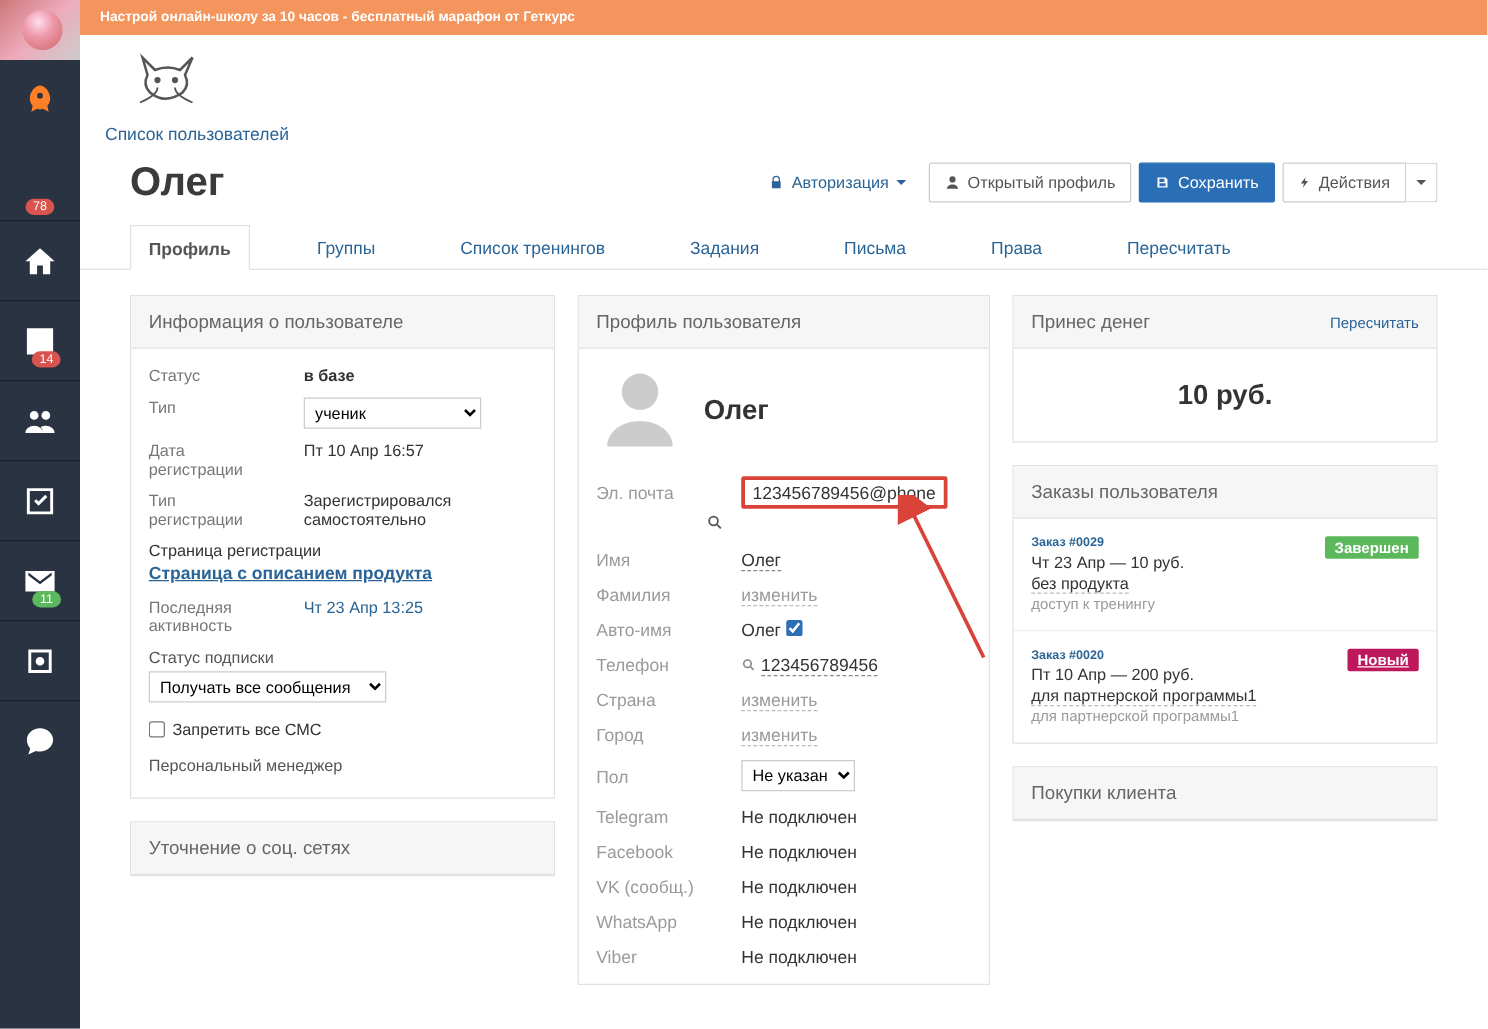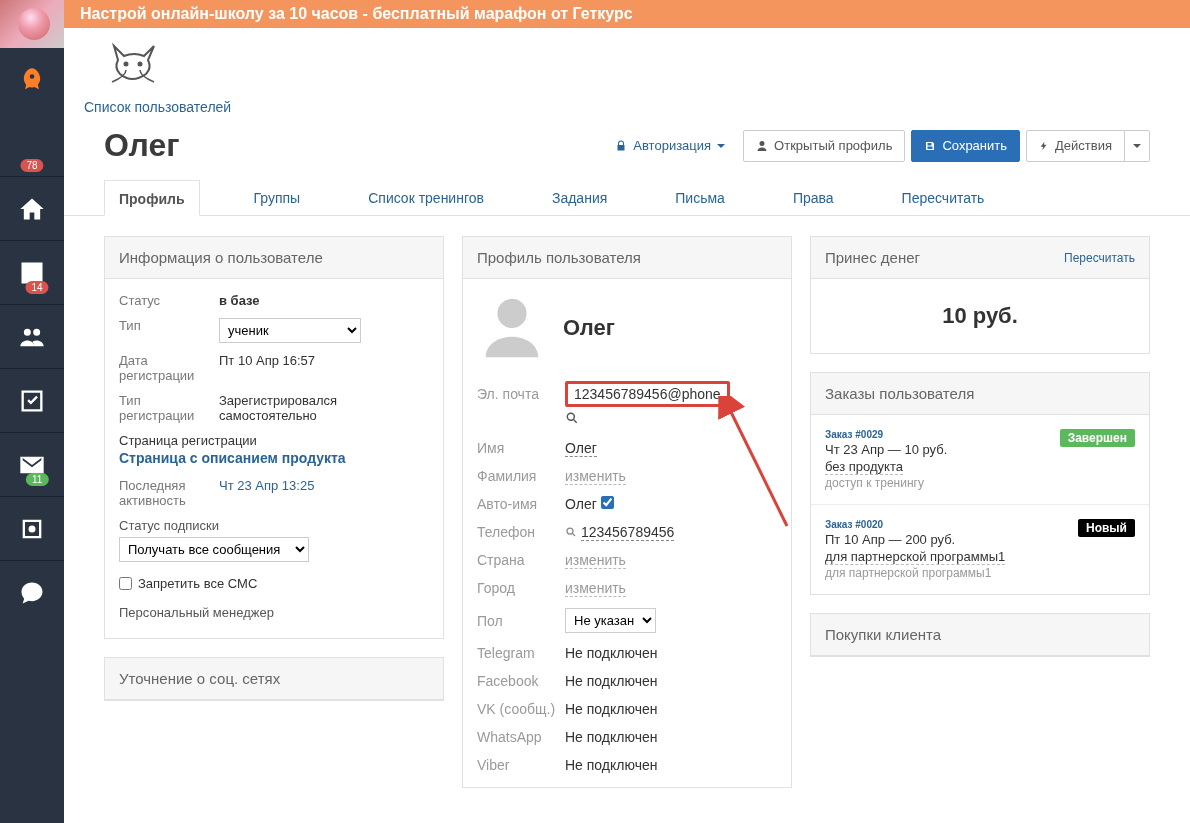--- a/index.html
+++ b/index.html
@@ -20,7 +20,7 @@
 .side-badge-green { background: #5cb85c; }
 
 .main { flex: 1; display: flex; flex-direction: column; }
-.topbanner { background: #f3955c; color: #fff; height: 28px; line-height: 28px; padding-left: 16px; font-size: 16px; font-weight: bold; }
+.topbanner { background: #f3955c; color: #fff; height: 28px; line-height: 28px; padding-left: 16px; font-size: 11px; font-weight: bold; }
 .logo-row { padding: 12px 40px 6px; }
 .logo-svg { width: 60px; height: 46px; }
 .breadcrumb { padding: 4px 20px 8px; }

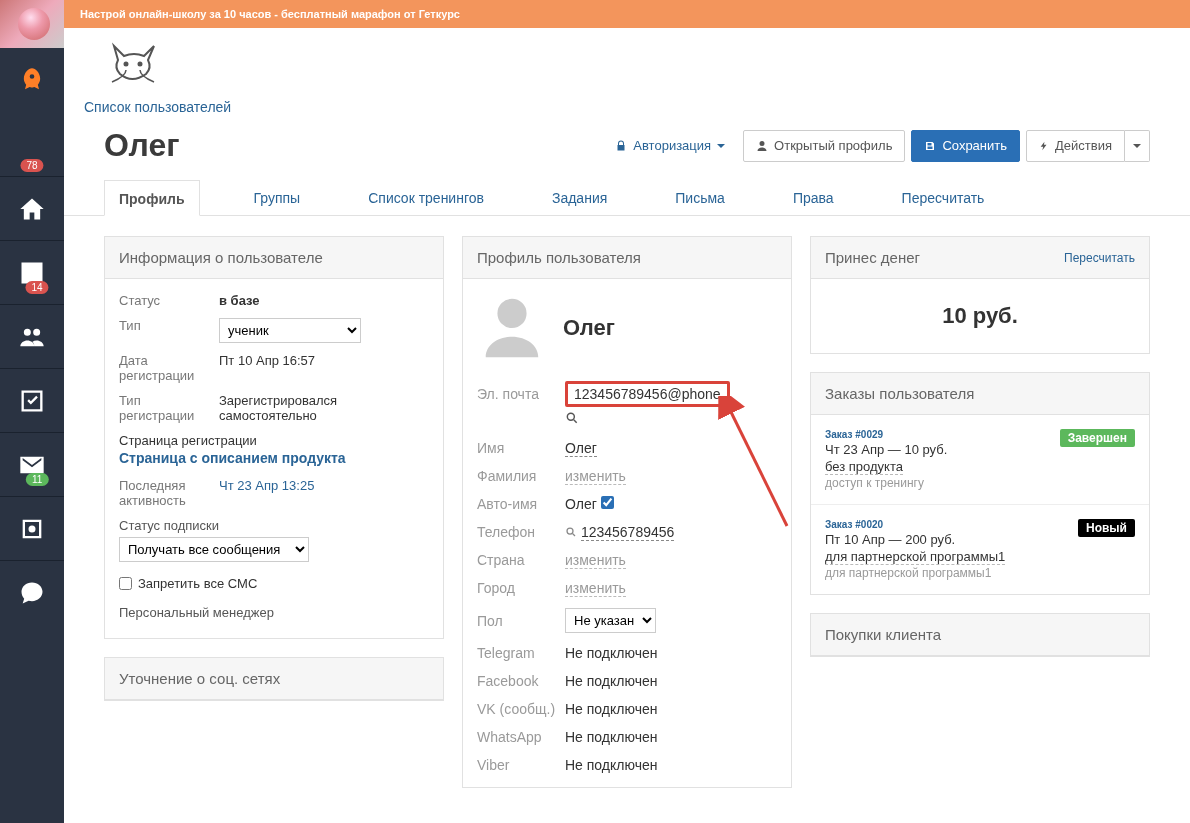--- a/index.html
+++ b/index.html
@@ -48,7 +48,7 @@
 .panel-head { background: #f6f6f6; border-bottom: 1px solid #e1e1e1; padding: 12px 14px; color: #666; font-size: 15px; display:flex; justify-content:space-between; align-items:center; }
 .panel-body { padding: 14px; }
 
-.info-row { display: flex; margin-bottom: 10px; font-size: 13px; }
+.info-row { display: flex; margin-bottom: 10px; font-size: 13px; gap: 24px; }
 .info-label { width: 100px; color: #777; }
 .info-val { flex: 1; color: #333; }
 .info-val.strong { font-weight: bold; }

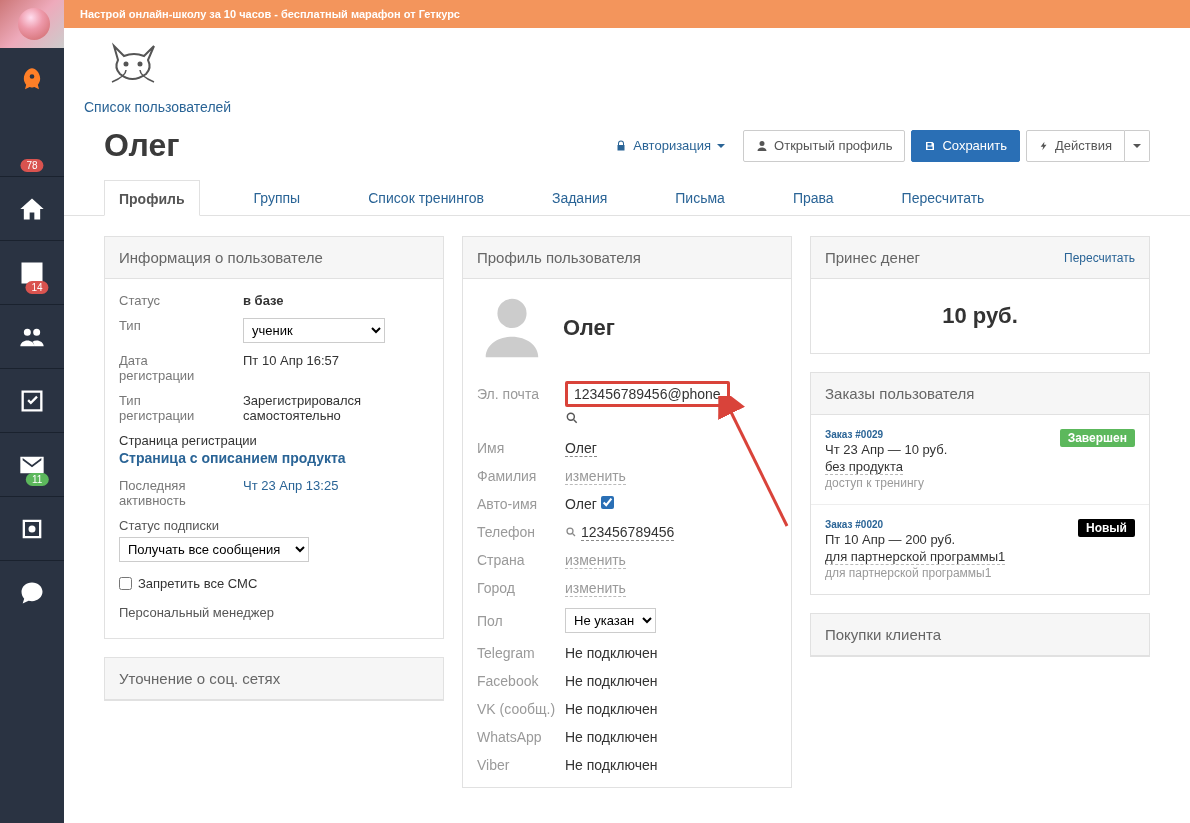--- a/index.html
+++ b/index.html
@@ -59,7 +59,7 @@
 .profile-ava { width: 70px; height: 70px; }
 .prof-top { display:flex; gap: 16px; align-items:center; margin-bottom: 18px; }
 .prof-top h2 { font-size: 22px; font-weight: bold; }
-.prow { display:flex; margin-bottom:12px; font-size:14px; align-items:center; }
+.prow { display:flex; margin-bottom:12px; font-size:14px; align-items:center;gap:28px; }
 .plabel { width: 88px; color:#9a9a9a; }
 .pval { flex:1; color:#333; }
 .muted-link { color:#9a9a9a; border-bottom:1px dashed #bbb; cursor:pointer; }

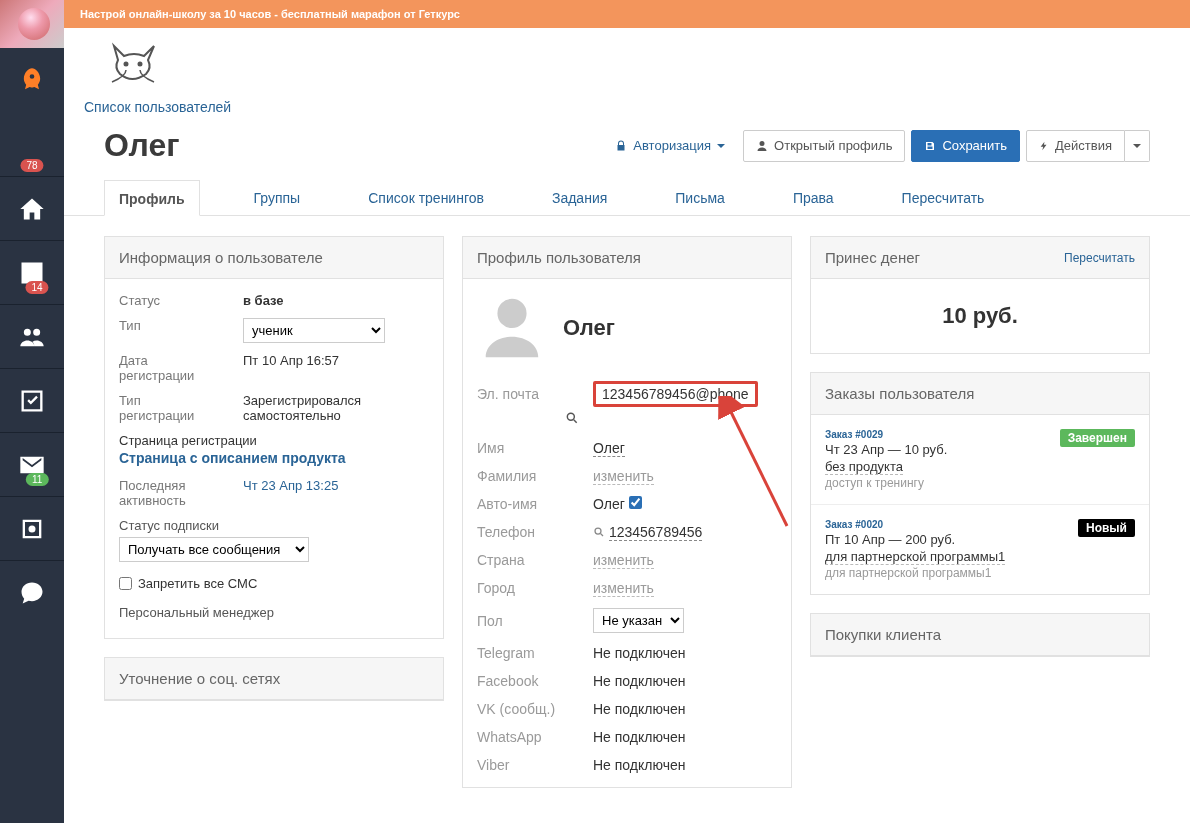--- a/index.html
+++ b/index.html
@@ -53,7 +53,7 @@
 .info-val { flex: 1; color: #333; }
 .info-val.strong { font-weight: bold; }
 .link { color: #2a6496; cursor: pointer; }
-.link.bold { font-weight: bold; }
+.link.bold { font-weight: bold; text-decoration: underline; }
 select, .sel { border: 1px solid #ccc; padding: 3px 4px; font-size: 13px; background:#fff; }
 
 .profile-ava { width: 70px; height: 70px; }

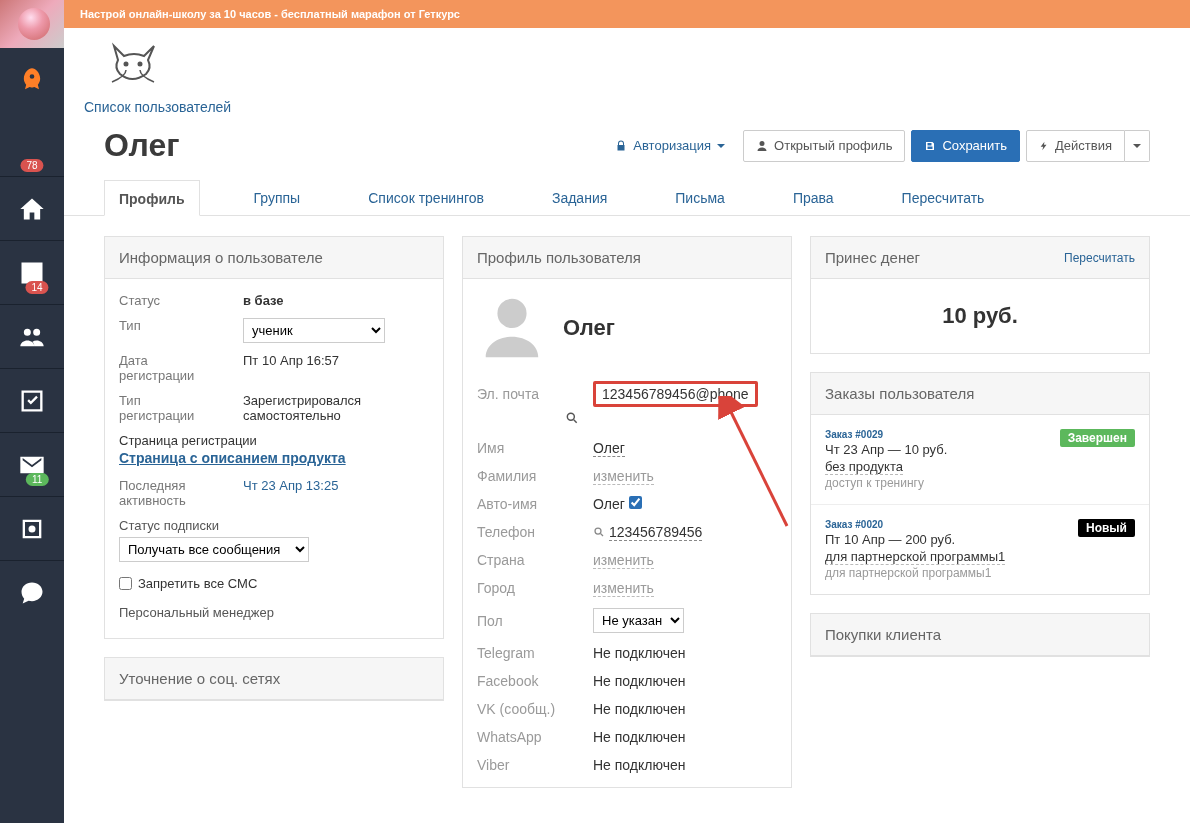--- a/index.html
+++ b/index.html
@@ -78,7 +78,7 @@
 .order-smallgrey { color:#9a9a9a; font-size:12px; margin-top:2px; }
 .badge { font-size:12px; color:#fff; padding:2px 8px; border-radius:2px; font-weight:bold; }
 .badge.green { background:#5cb85c; }
-.badge.orange { background:#000000; }
+.badge.orange { background:#be185d;text-decoration:underline; }
 
 .purchase { padding: 14px; font-size:13px; }
 .purchase-title { color:#2a6496; font-weight:bold; cursor:pointer; }

